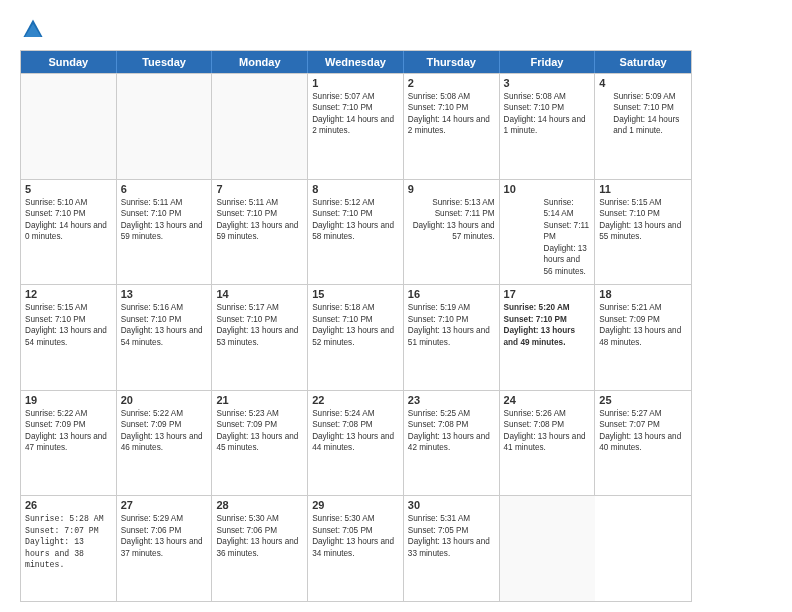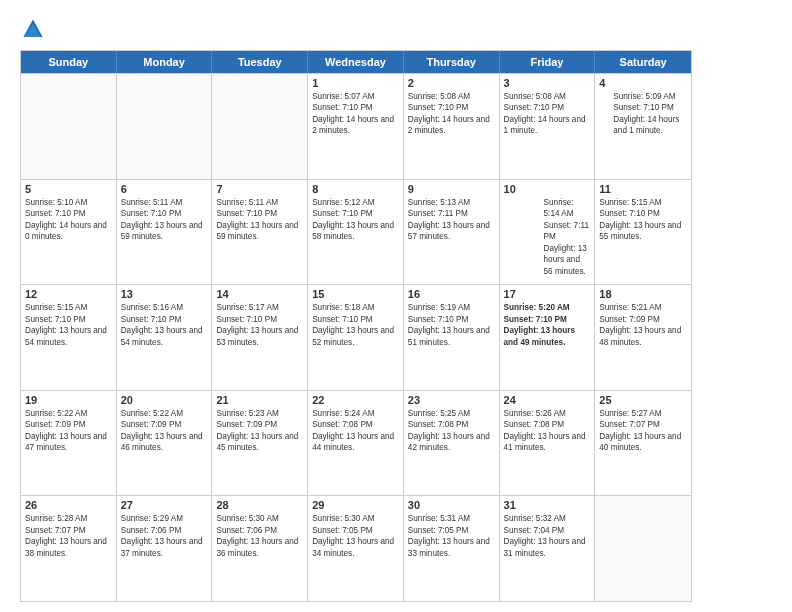--- a/index.html
+++ b/index.html
@@ -130,8 +130,8 @@
   <div class="calendar">
     <div class="cal-header">
     <div class="cal-header-cell">Sunday</div>
+        <div class="cal-header-cell">Tuesday</div>
         <div class="cal-header-cell">Monday</div>
-        <div class="cal-header-cell">Tuesday</div>
         <div class="cal-header-cell">Wednesday</div>
         <div class="cal-header-cell">Thursday</div>
         <div class="cal-header-cell">Friday</div>

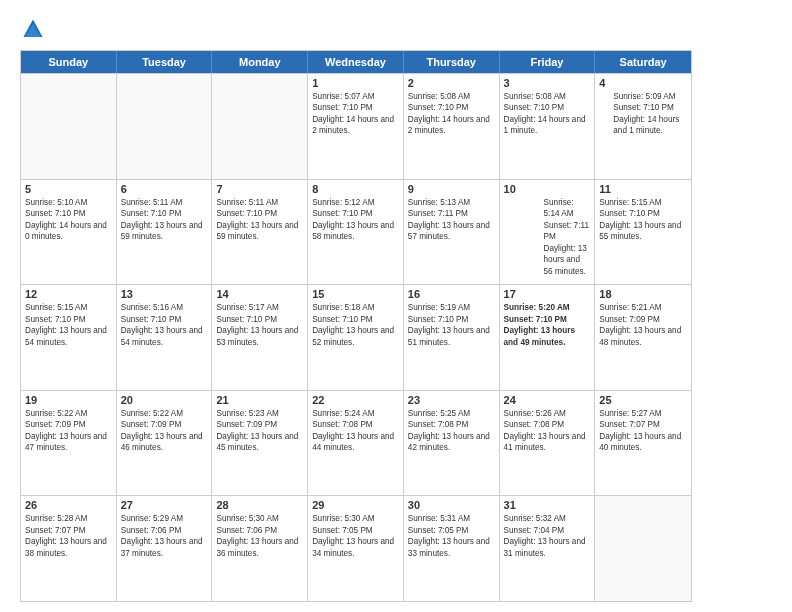--- a/index.html
+++ b/index.html
@@ -194,7 +194,7 @@
           </div>
           <div class="cal-cell">
             <span class="day-num">9</span>
-            <div class="cell-info" style="white-space: pre-line;">Sunrise: 5:13 AM
+            <div class="cell-info" style="white-space: pre-line; text-align: right;">Sunrise: 5:13 AM
 Sunset: 7:11 PM
 Daylight: 13 hours and 57 minutes.</div>
           </div>

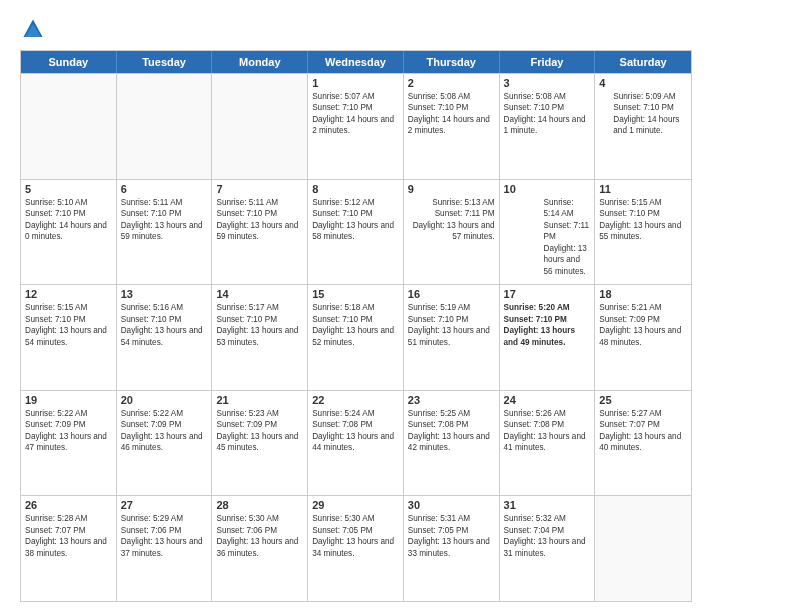--- a/index.html
+++ b/index.html
@@ -330,12 +330,6 @@
 Sunset: 7:05 PM
 Daylight: 13 hours and 33 minutes.</div>
           </div>
-          <div class="cal-cell">
-            <span class="day-num">31</span>
-            <div class="cell-info" style="white-space: pre-line;">Sunrise: 5:32 AM
-Sunset: 7:04 PM
-Daylight: 13 hours and 31 minutes.</div>
-          </div>
           <div class="cal-cell empty"></div>
         </div>
       </div>

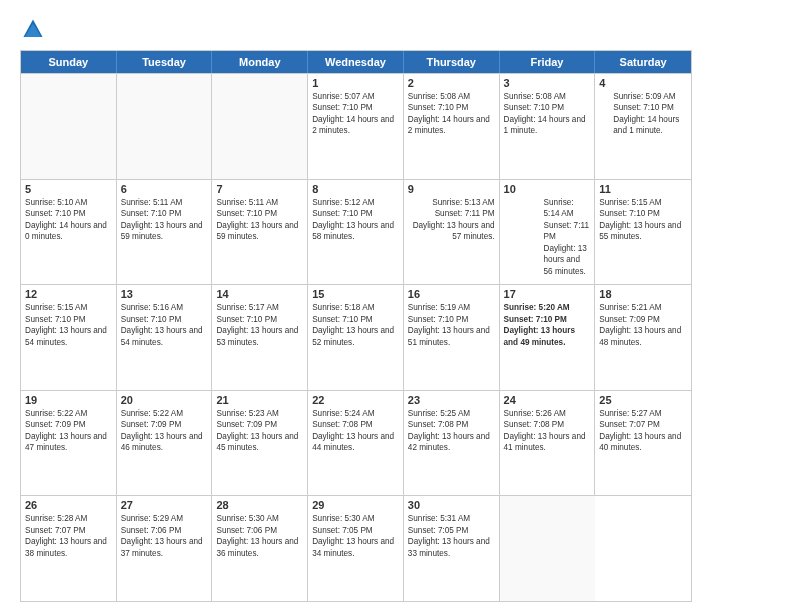--- a/index.html
+++ b/index.html
@@ -302,7 +302,7 @@
         <div class="cal-row">
           <div class="cal-cell">
             <span class="day-num">26</span>
-            <div class="cell-info" style="white-space: pre-line;">Sunrise: 5:28 AM
+            <div class="cell-info" style="white-space: pre-line; font-family: Liberation Mono, monospace;">Sunrise: 5:28 AM
 Sunset: 7:07 PM
 Daylight: 13 hours and 38 minutes.</div>
           </div>

